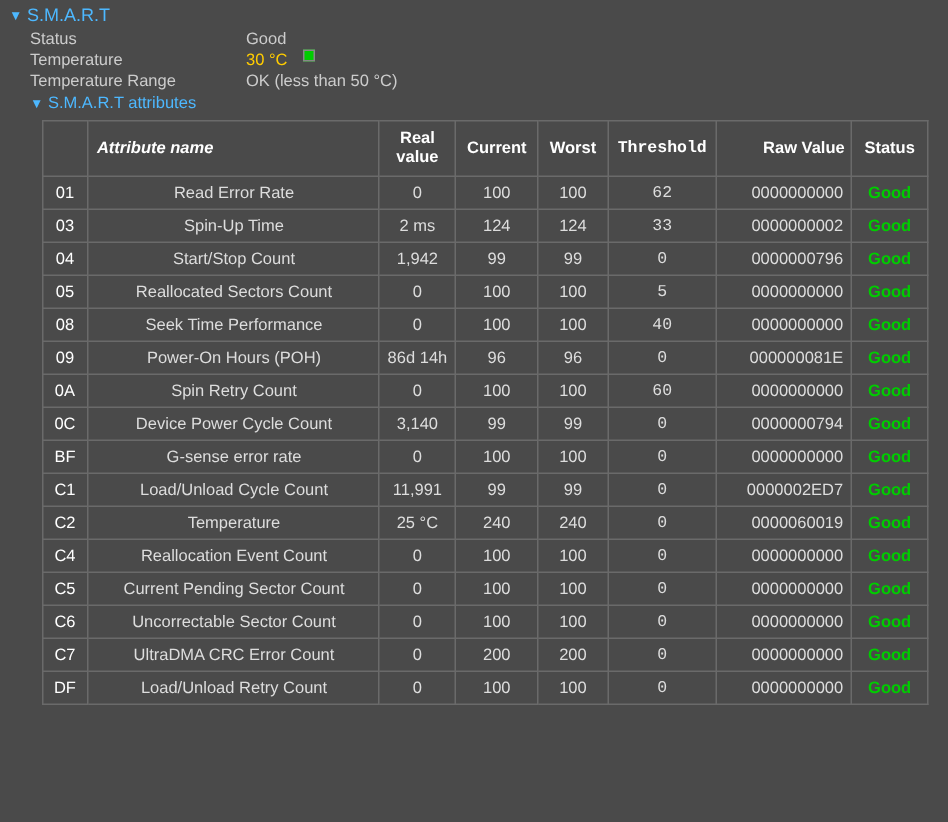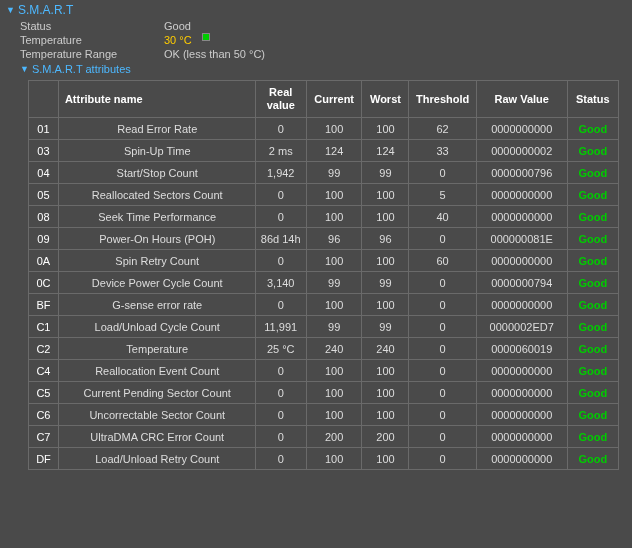--- a/index.html
+++ b/index.html
@@ -131,6 +131,7 @@
     th.name-col {
       text-align: left;
       padding-left: 6px;
+      font-style: italic;
     }
   </style>
 </head>

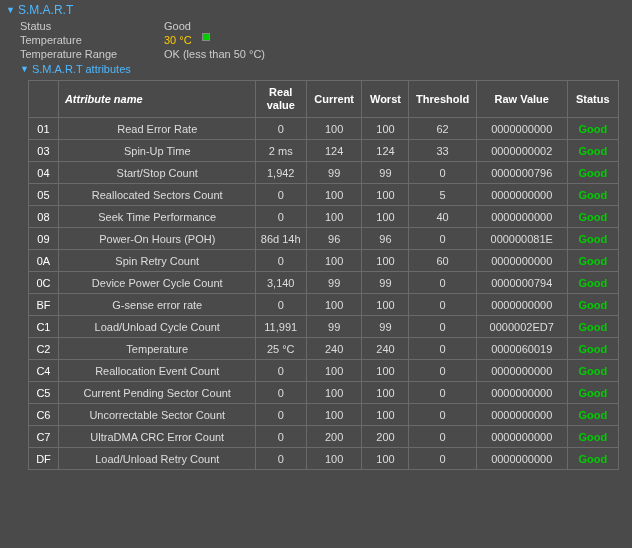--- a/index.html
+++ b/index.html
@@ -114,6 +114,7 @@
     }
     .threshold-col {
       width: 63px;
+      font-family: Liberation Mono, monospace;
     }
     .raw-col {
       width: 85px;

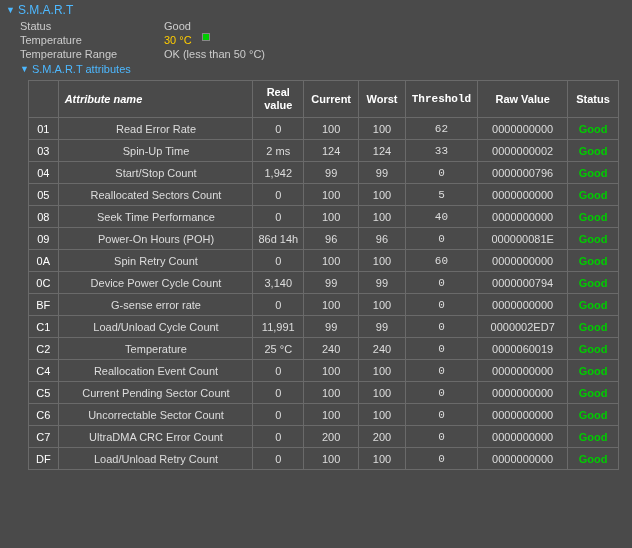--- a/index.html
+++ b/index.html
@@ -118,6 +118,7 @@
     }
     .raw-col {
       width: 85px;
+      text-align: right;
     }
     .status-col {
       width: 48px;

